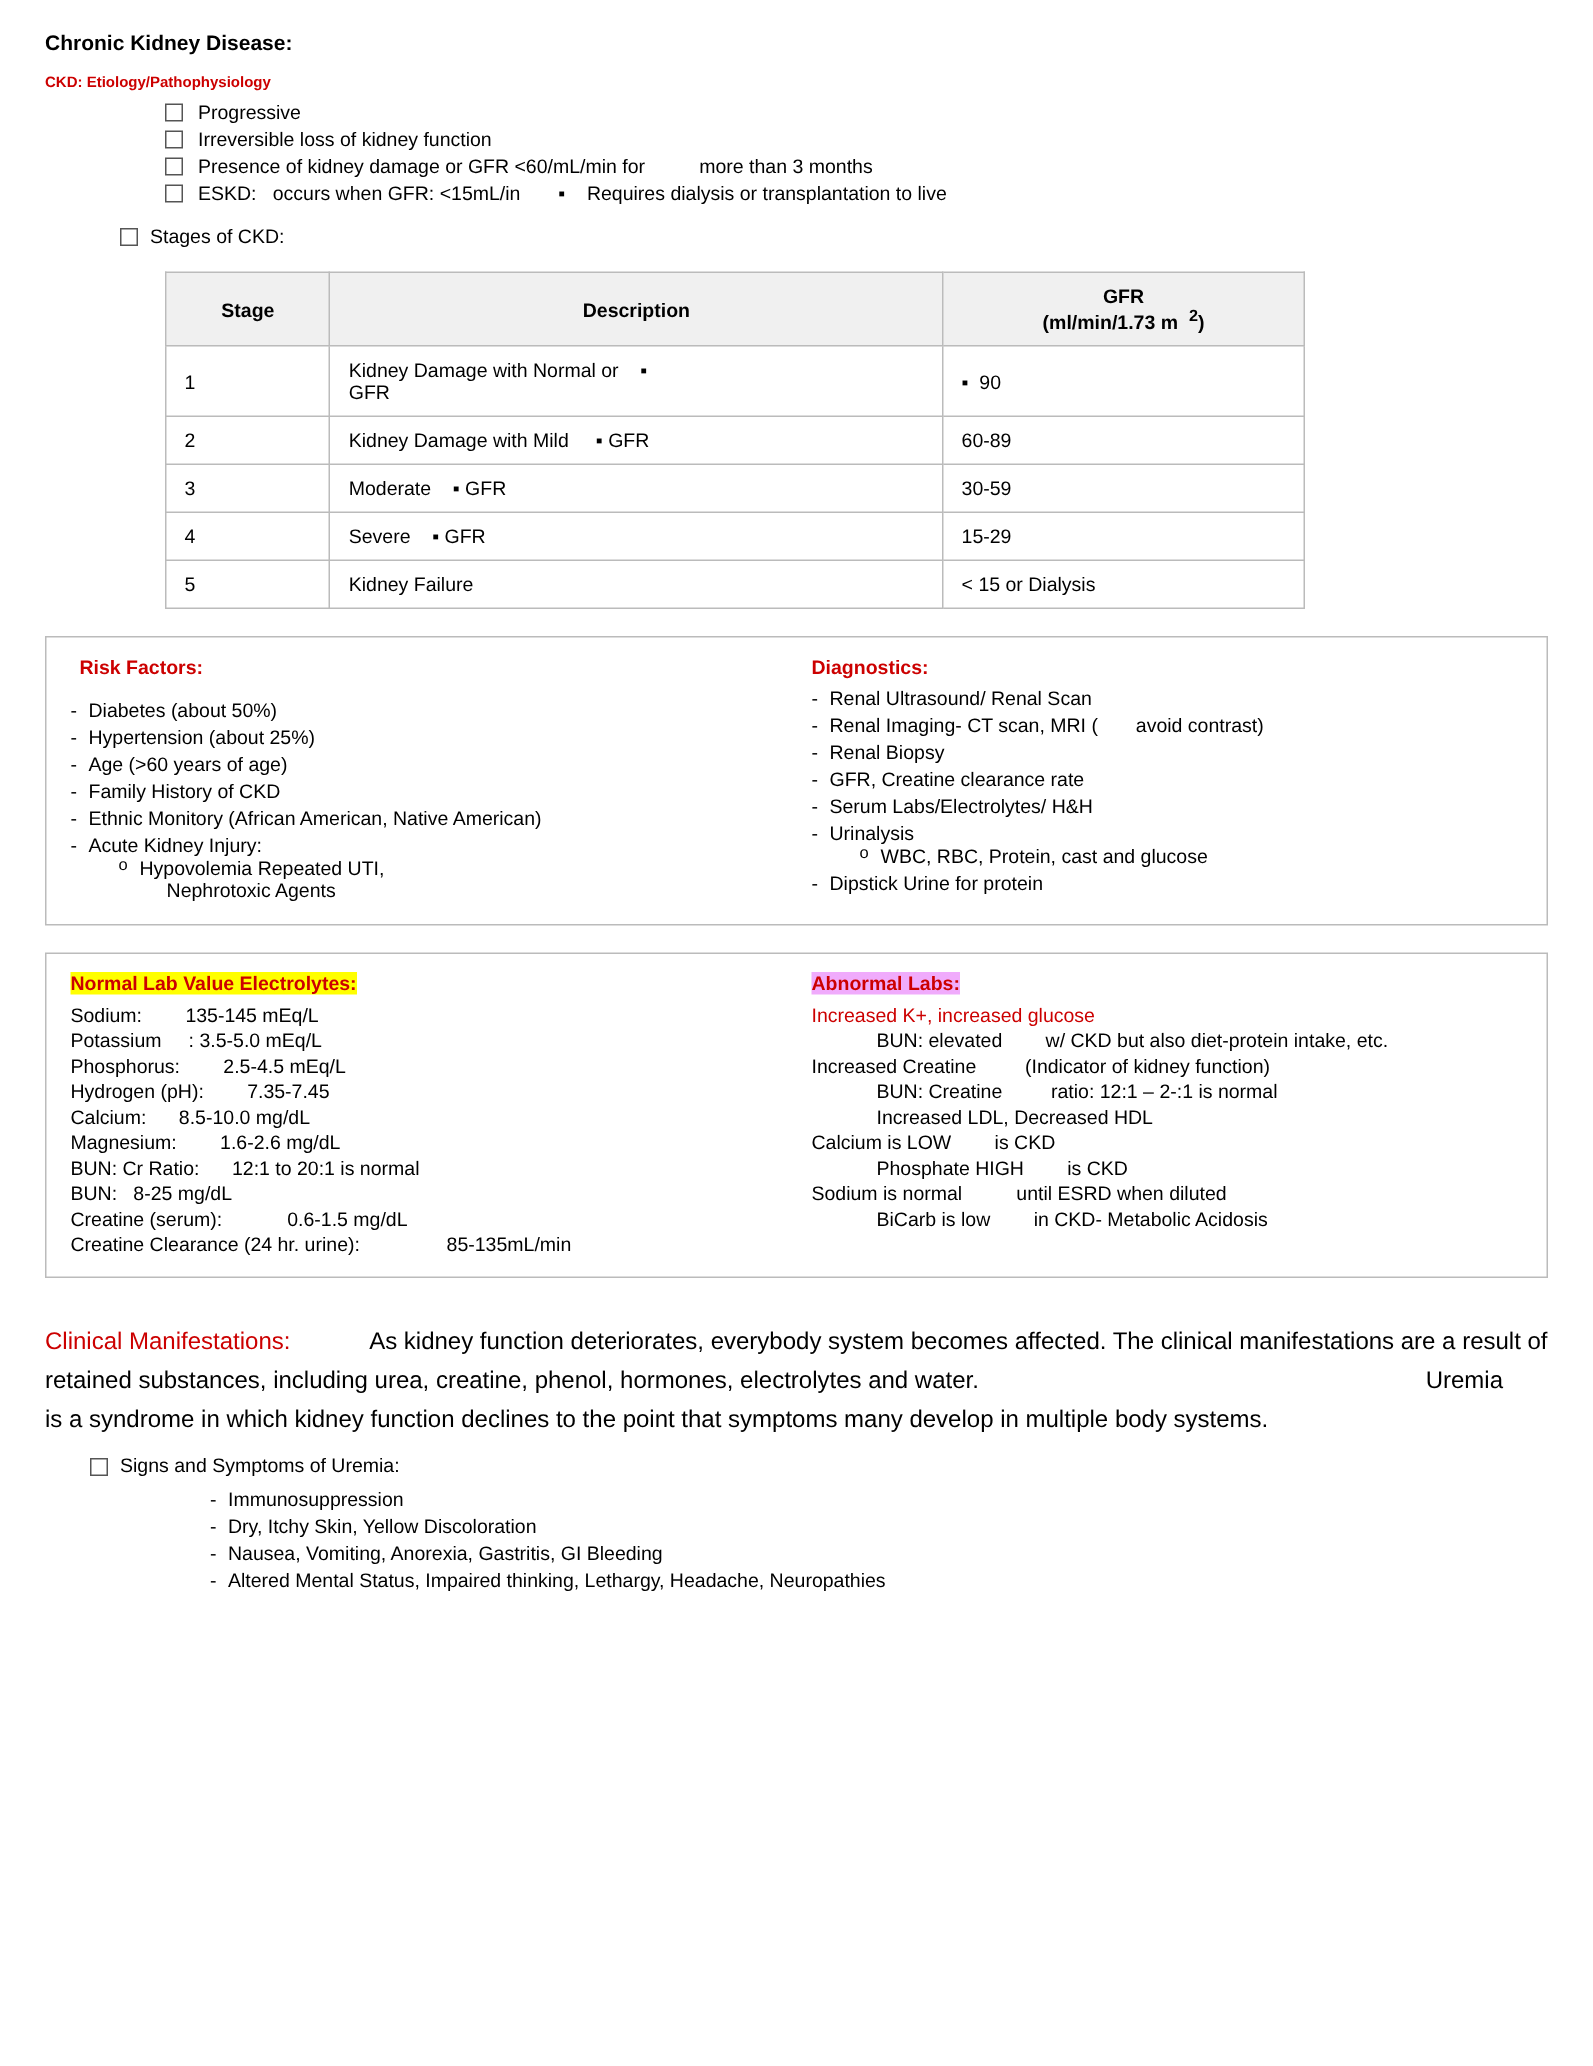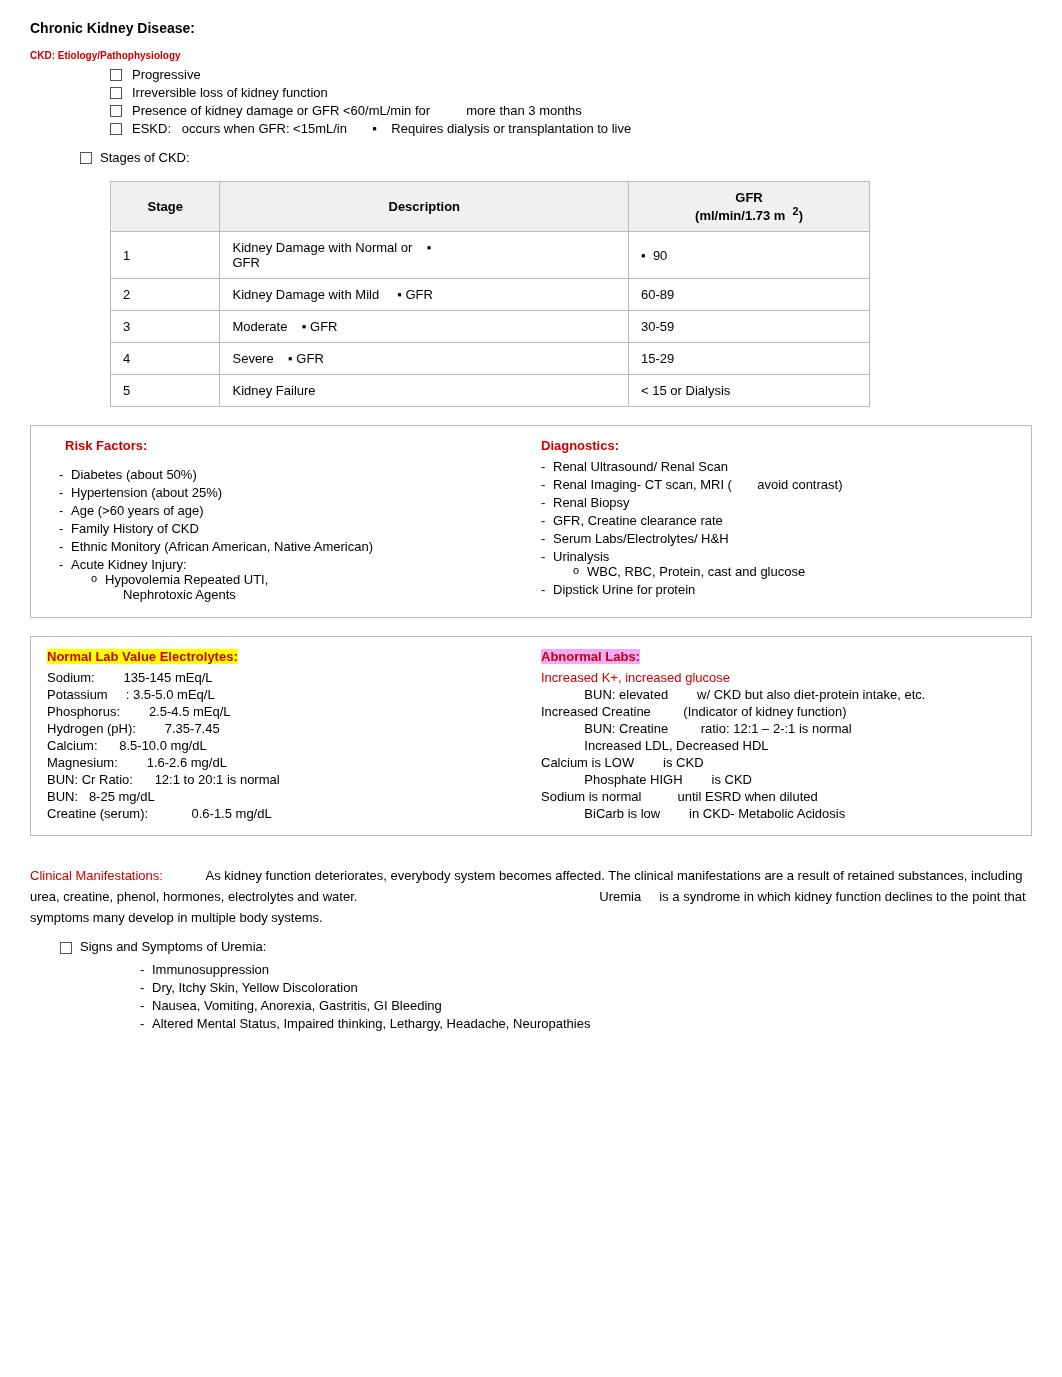--- a/index.html
+++ b/index.html
@@ -46,7 +46,7 @@
       gap: 20px;
       margin-top: 18px;
       border: 1px solid #bbb;
-      padding: 12px 28px;
+      padding: 12px 16px;
     }
     .two-col-section .col { flex: 1; }
     .col-heading { color: #c00; font-weight: bold; margin-bottom: 6px; font-size: 13px; }

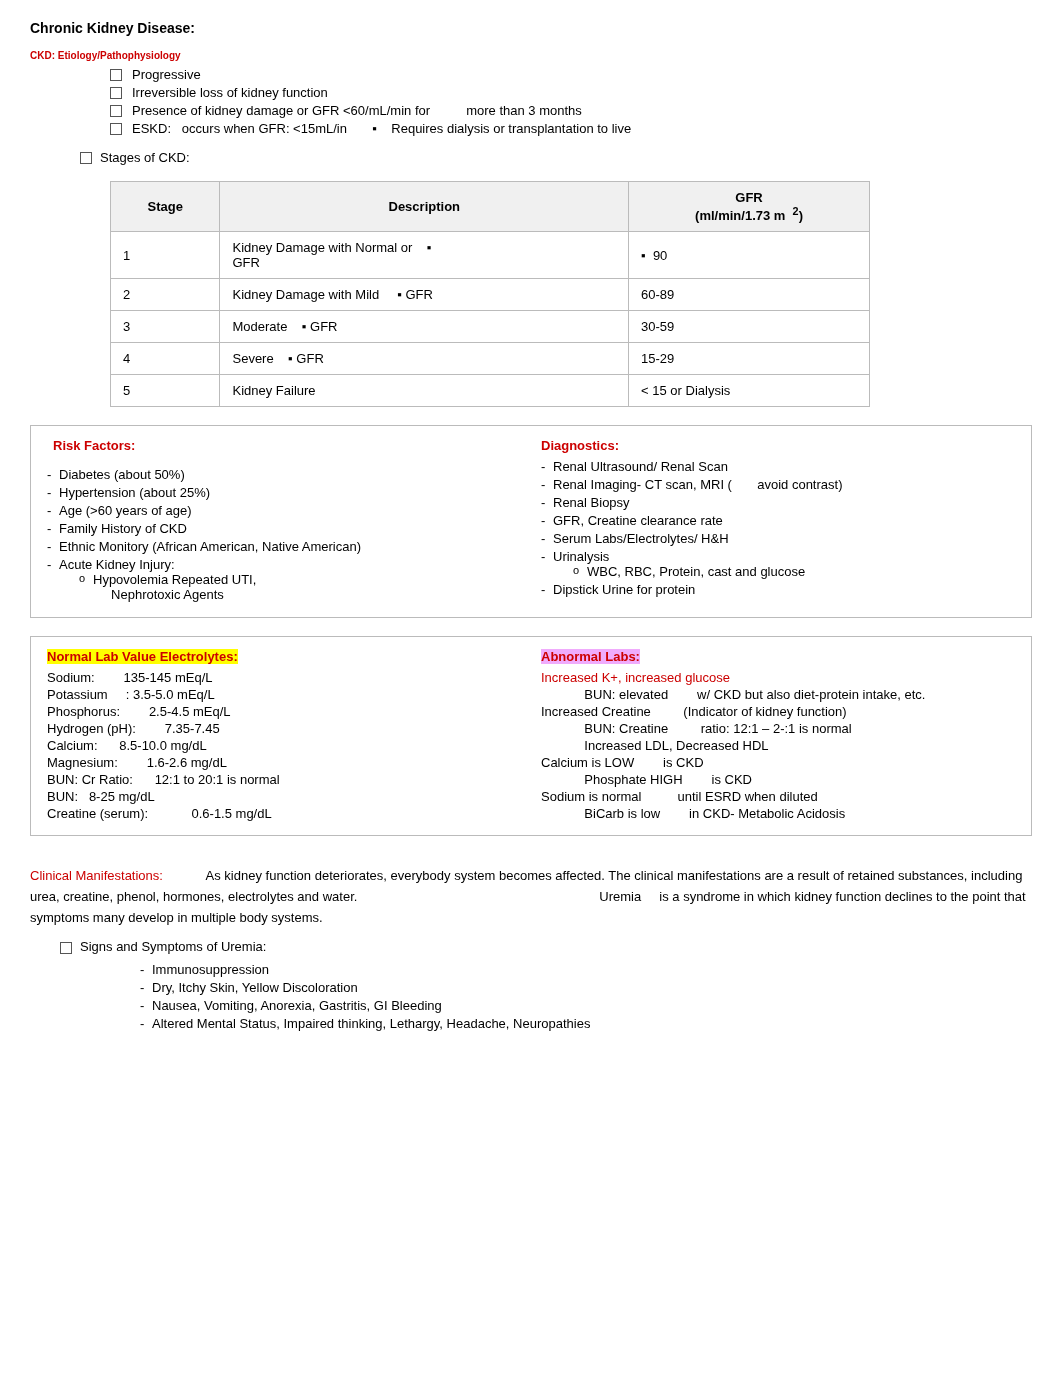--- a/index.html
+++ b/index.html
@@ -198,6 +198,7 @@
     <div class="lab-line">BUN: Cr Ratio: &nbsp;&nbsp;&nbsp;&nbsp; 12:1 to 20:1 is normal</div>
     <div class="lab-line">BUN: &nbsp; 8-25 mg/dL</div>
     <div class="lab-line">Creatine (serum): &nbsp;&nbsp;&nbsp;&nbsp;&nbsp;&nbsp;&nbsp;&nbsp;&nbsp;&nbsp; 0.6-1.5 mg/dL</div>
+    <div class="lab-line">Creatine Clearance (24 hr. urine): &nbsp;&nbsp;&nbsp;&nbsp;&nbsp;&nbsp;&nbsp;&nbsp;&nbsp;&nbsp;&nbsp;&nbsp;&nbsp;&nbsp; 85-135mL/min</div>
   </div>
   <div class="lab-col">
     <div style="margin-bottom: 6px;">

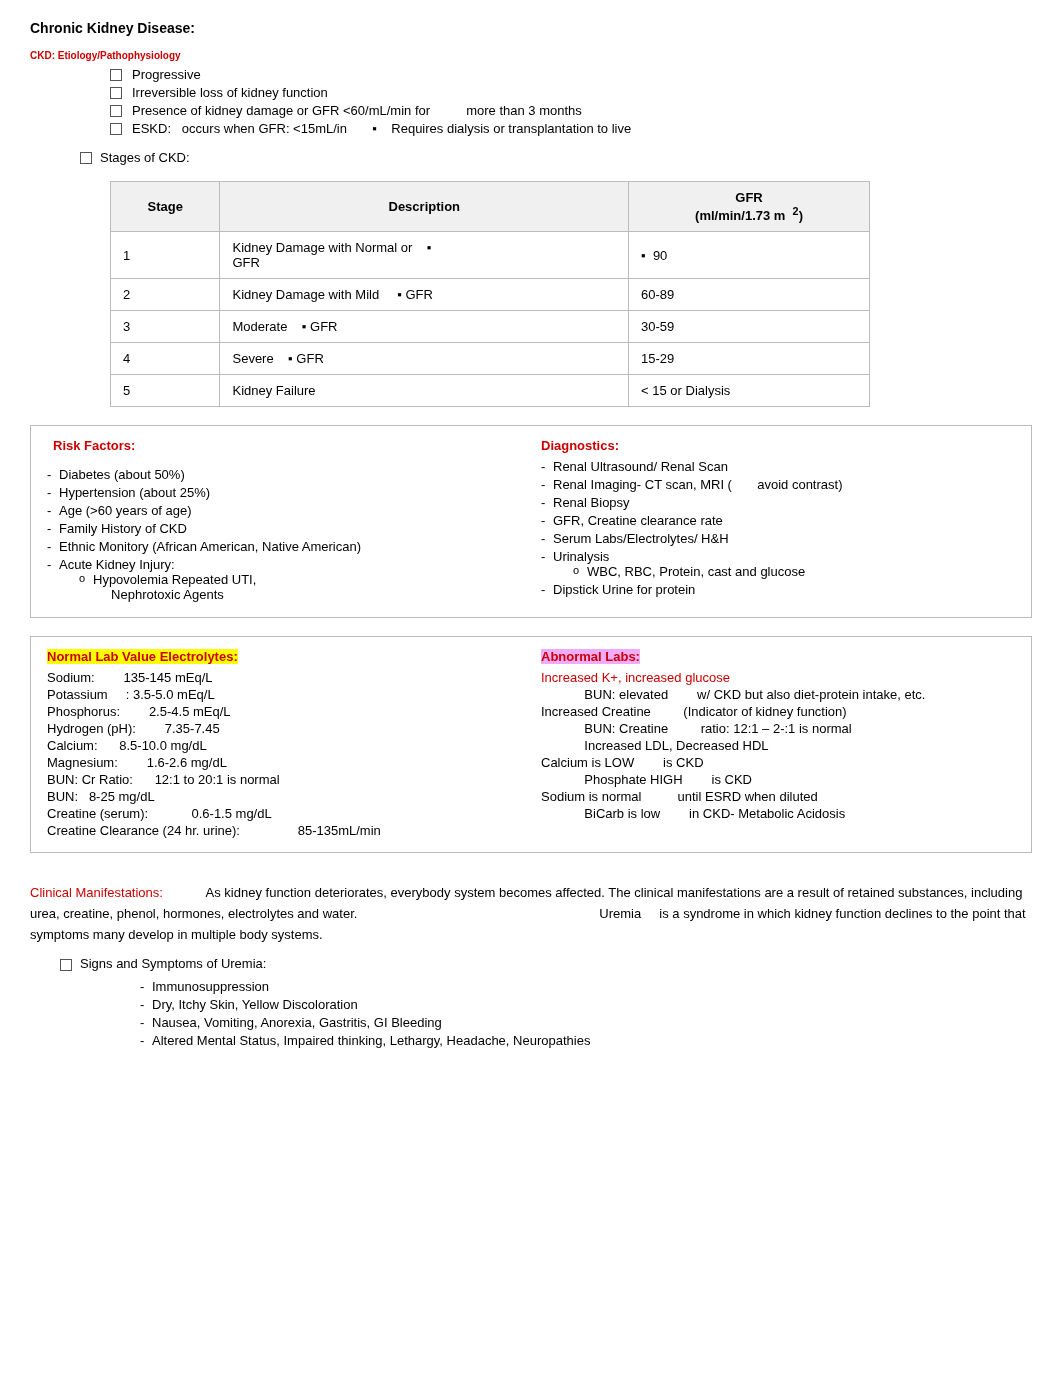--- a/index.html
+++ b/index.html
@@ -68,7 +68,7 @@
     .lab-line { margin-bottom: 2px; font-size: 13px; }
     .highlight-yellow { background: yellow; }
     .clinical-section { margin-top: 30px; }
-    .clinical-text { font-size: 13px; line-height: 1.6; margin-bottom: 10px; }
+    .clinical-text { font-size: 16px; line-height: 1.6; margin-bottom: 10px; }
     .clinical-text .red { color: #c00; }
     .signs-section { margin-top: 10px; }
     .signs-label { display: flex; align-items: flex-end; gap: 8px; margin-bottom: 6px; }

